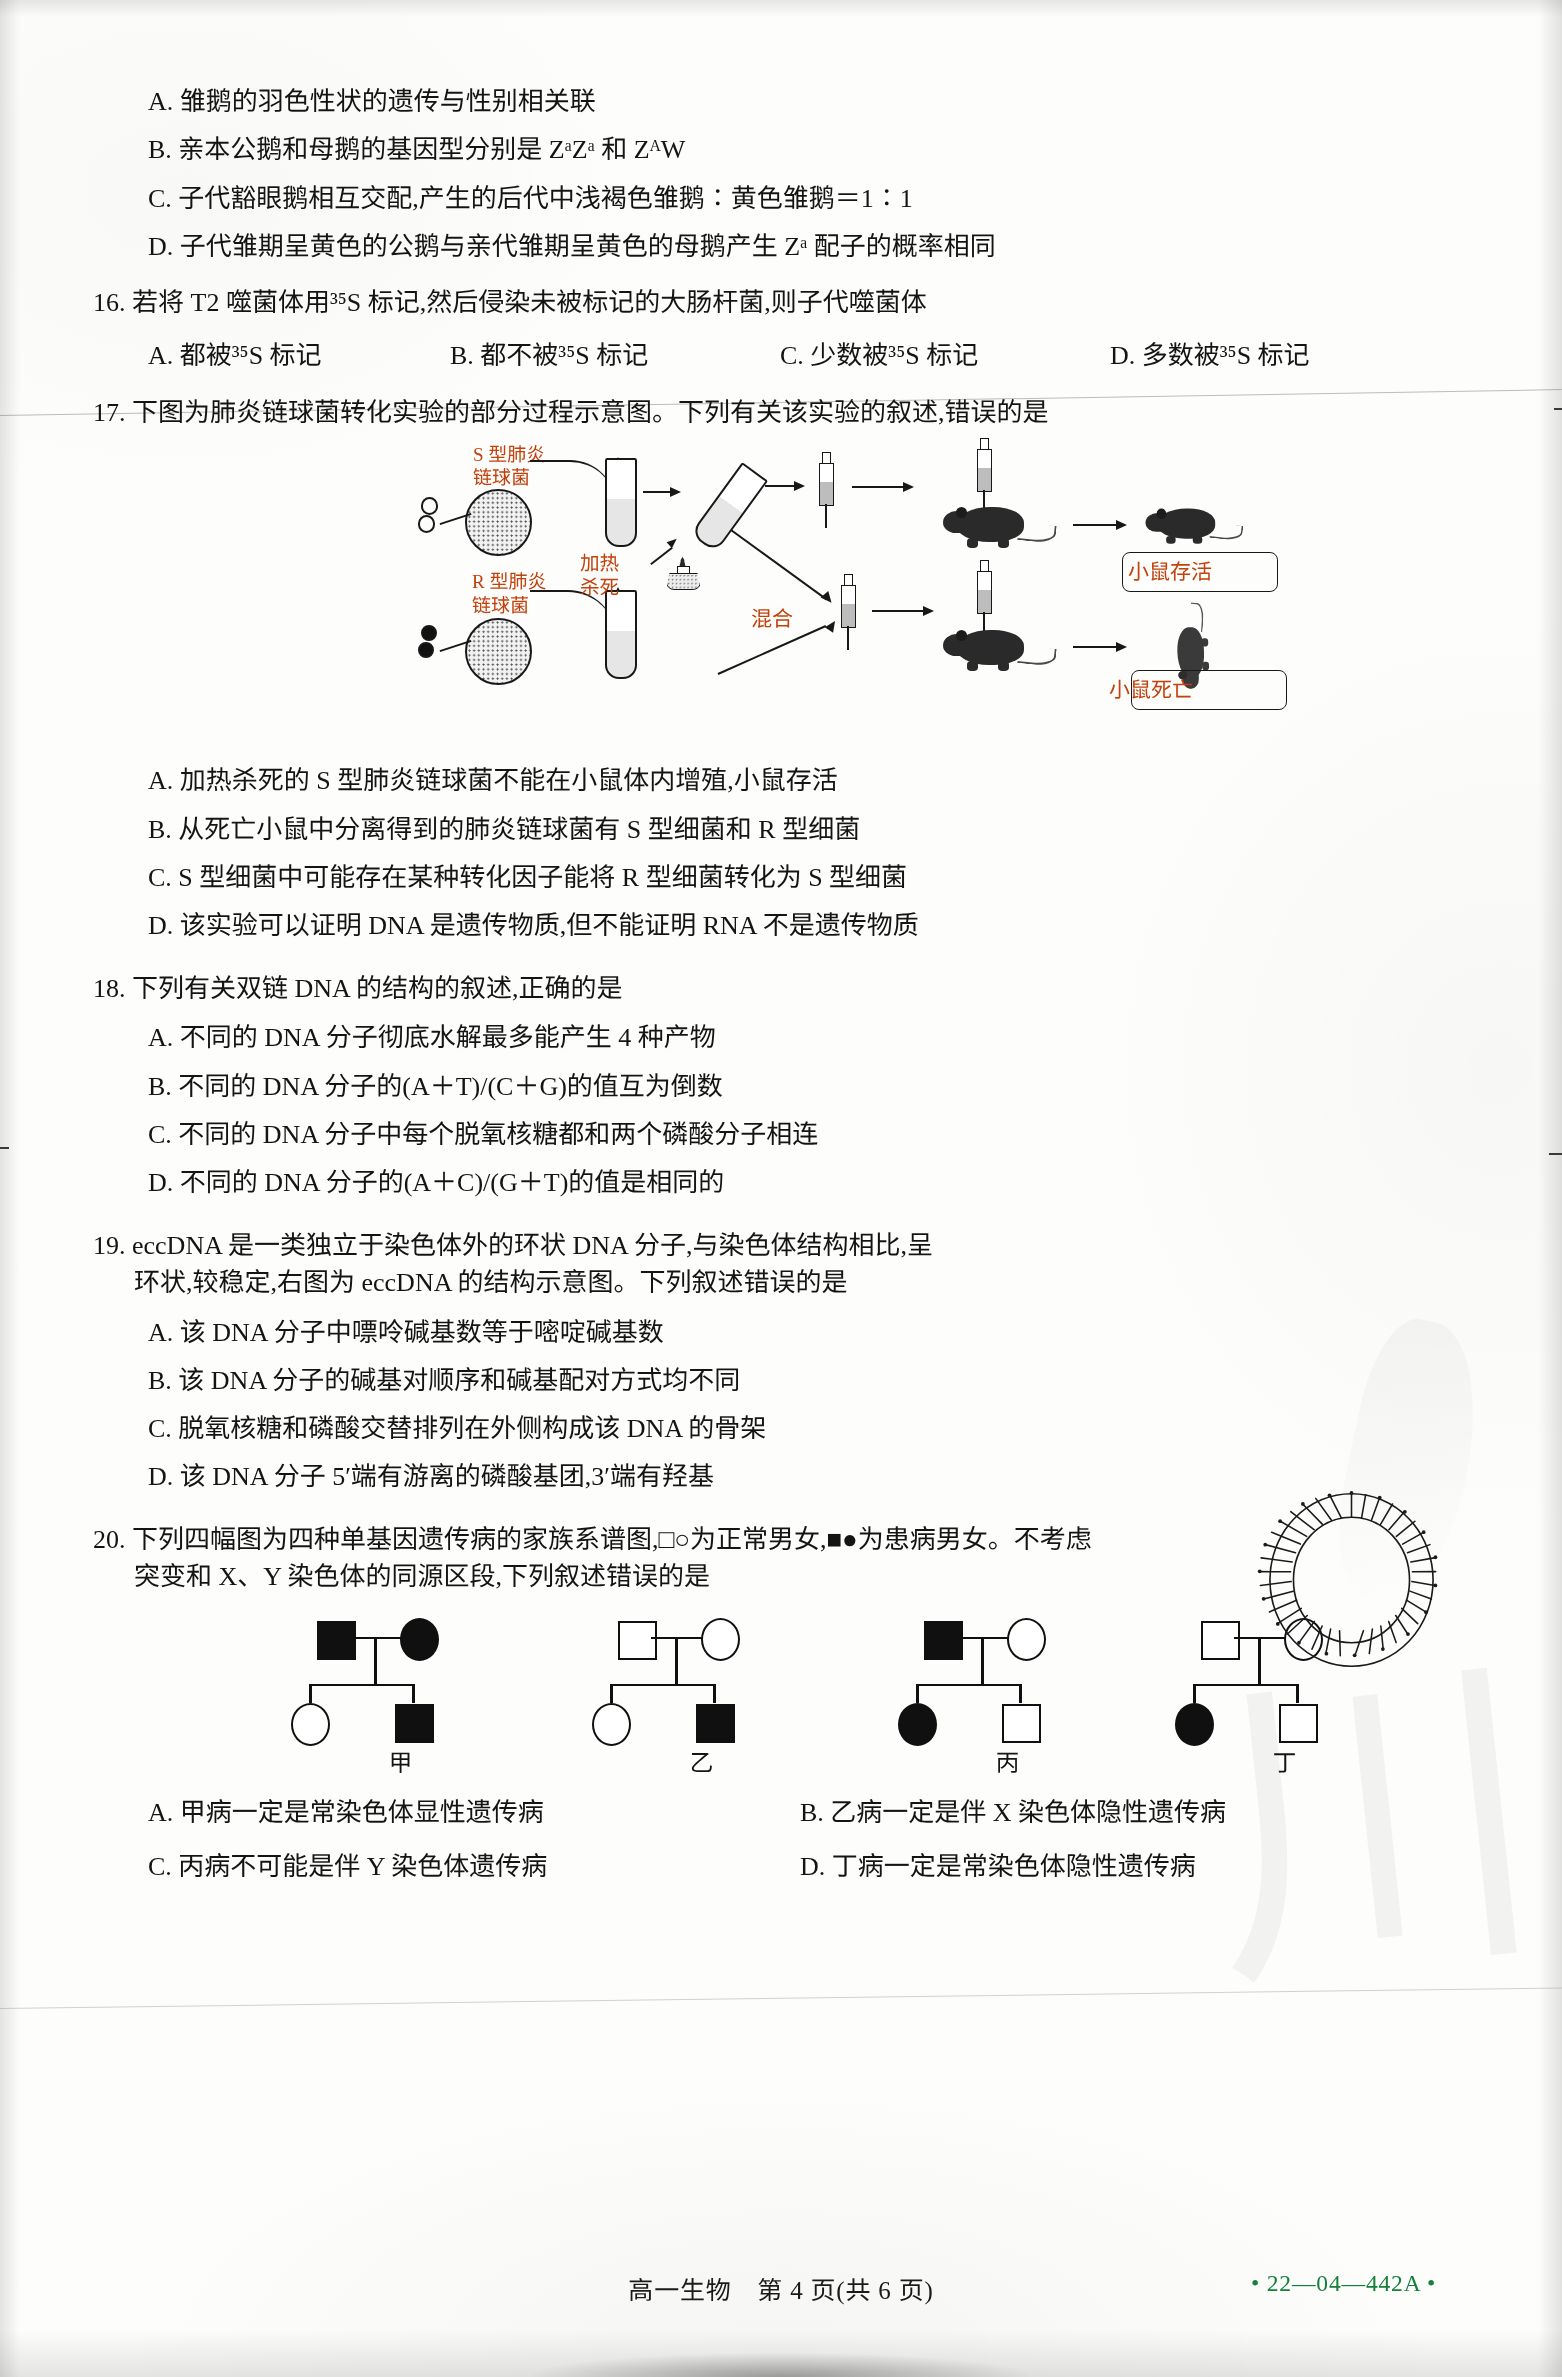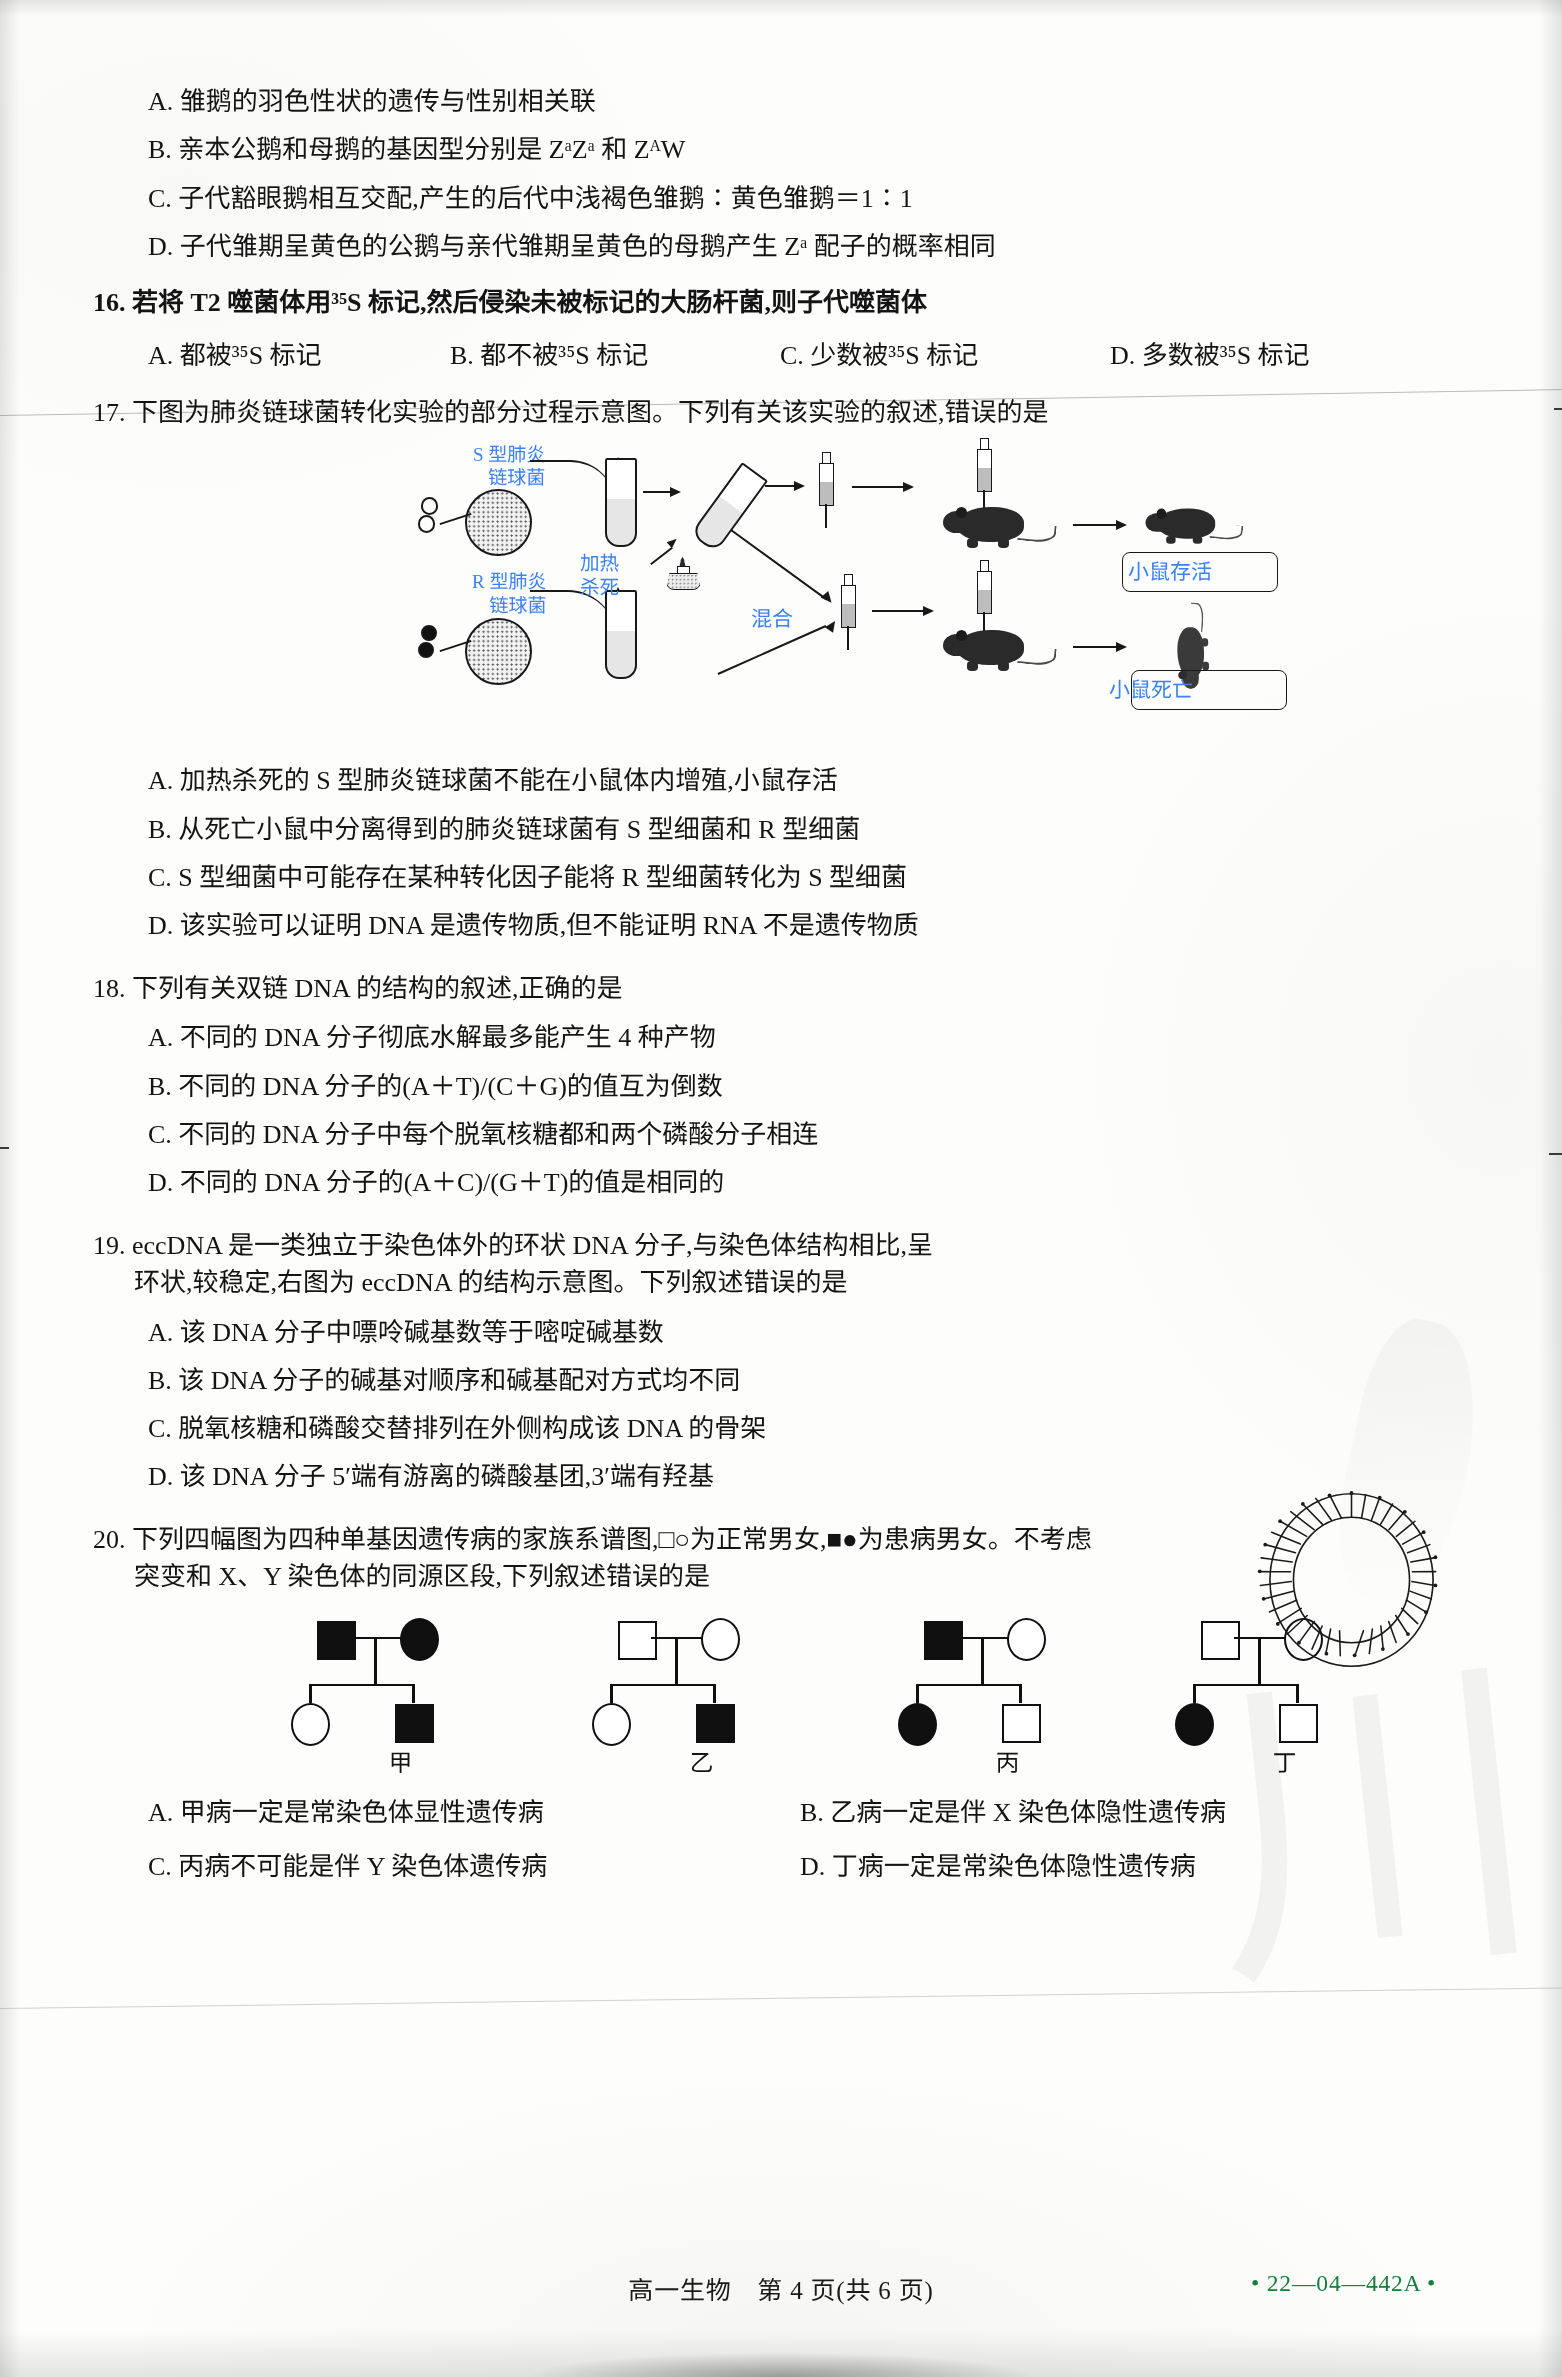--- a/index.html
+++ b/index.html
@@ -336,7 +336,7 @@
       <div class="opt">D. 子代雏期呈黄色的公鹅与亲代雏期呈黄色的母鹅产生 Zᵃ 配子的概率相同</div>
     </div>
 
-    <div class="q" style="margin-top:20.4px;font-weight:bold;">
+    <div class="q" style="margin-top:20.4px;">
       <span>16.</span>
       <span>若将 T2 噬菌体用³⁵S 标记,然后侵染未被标记的大肠杆菌,则子代噬菌体</span>
     </div>

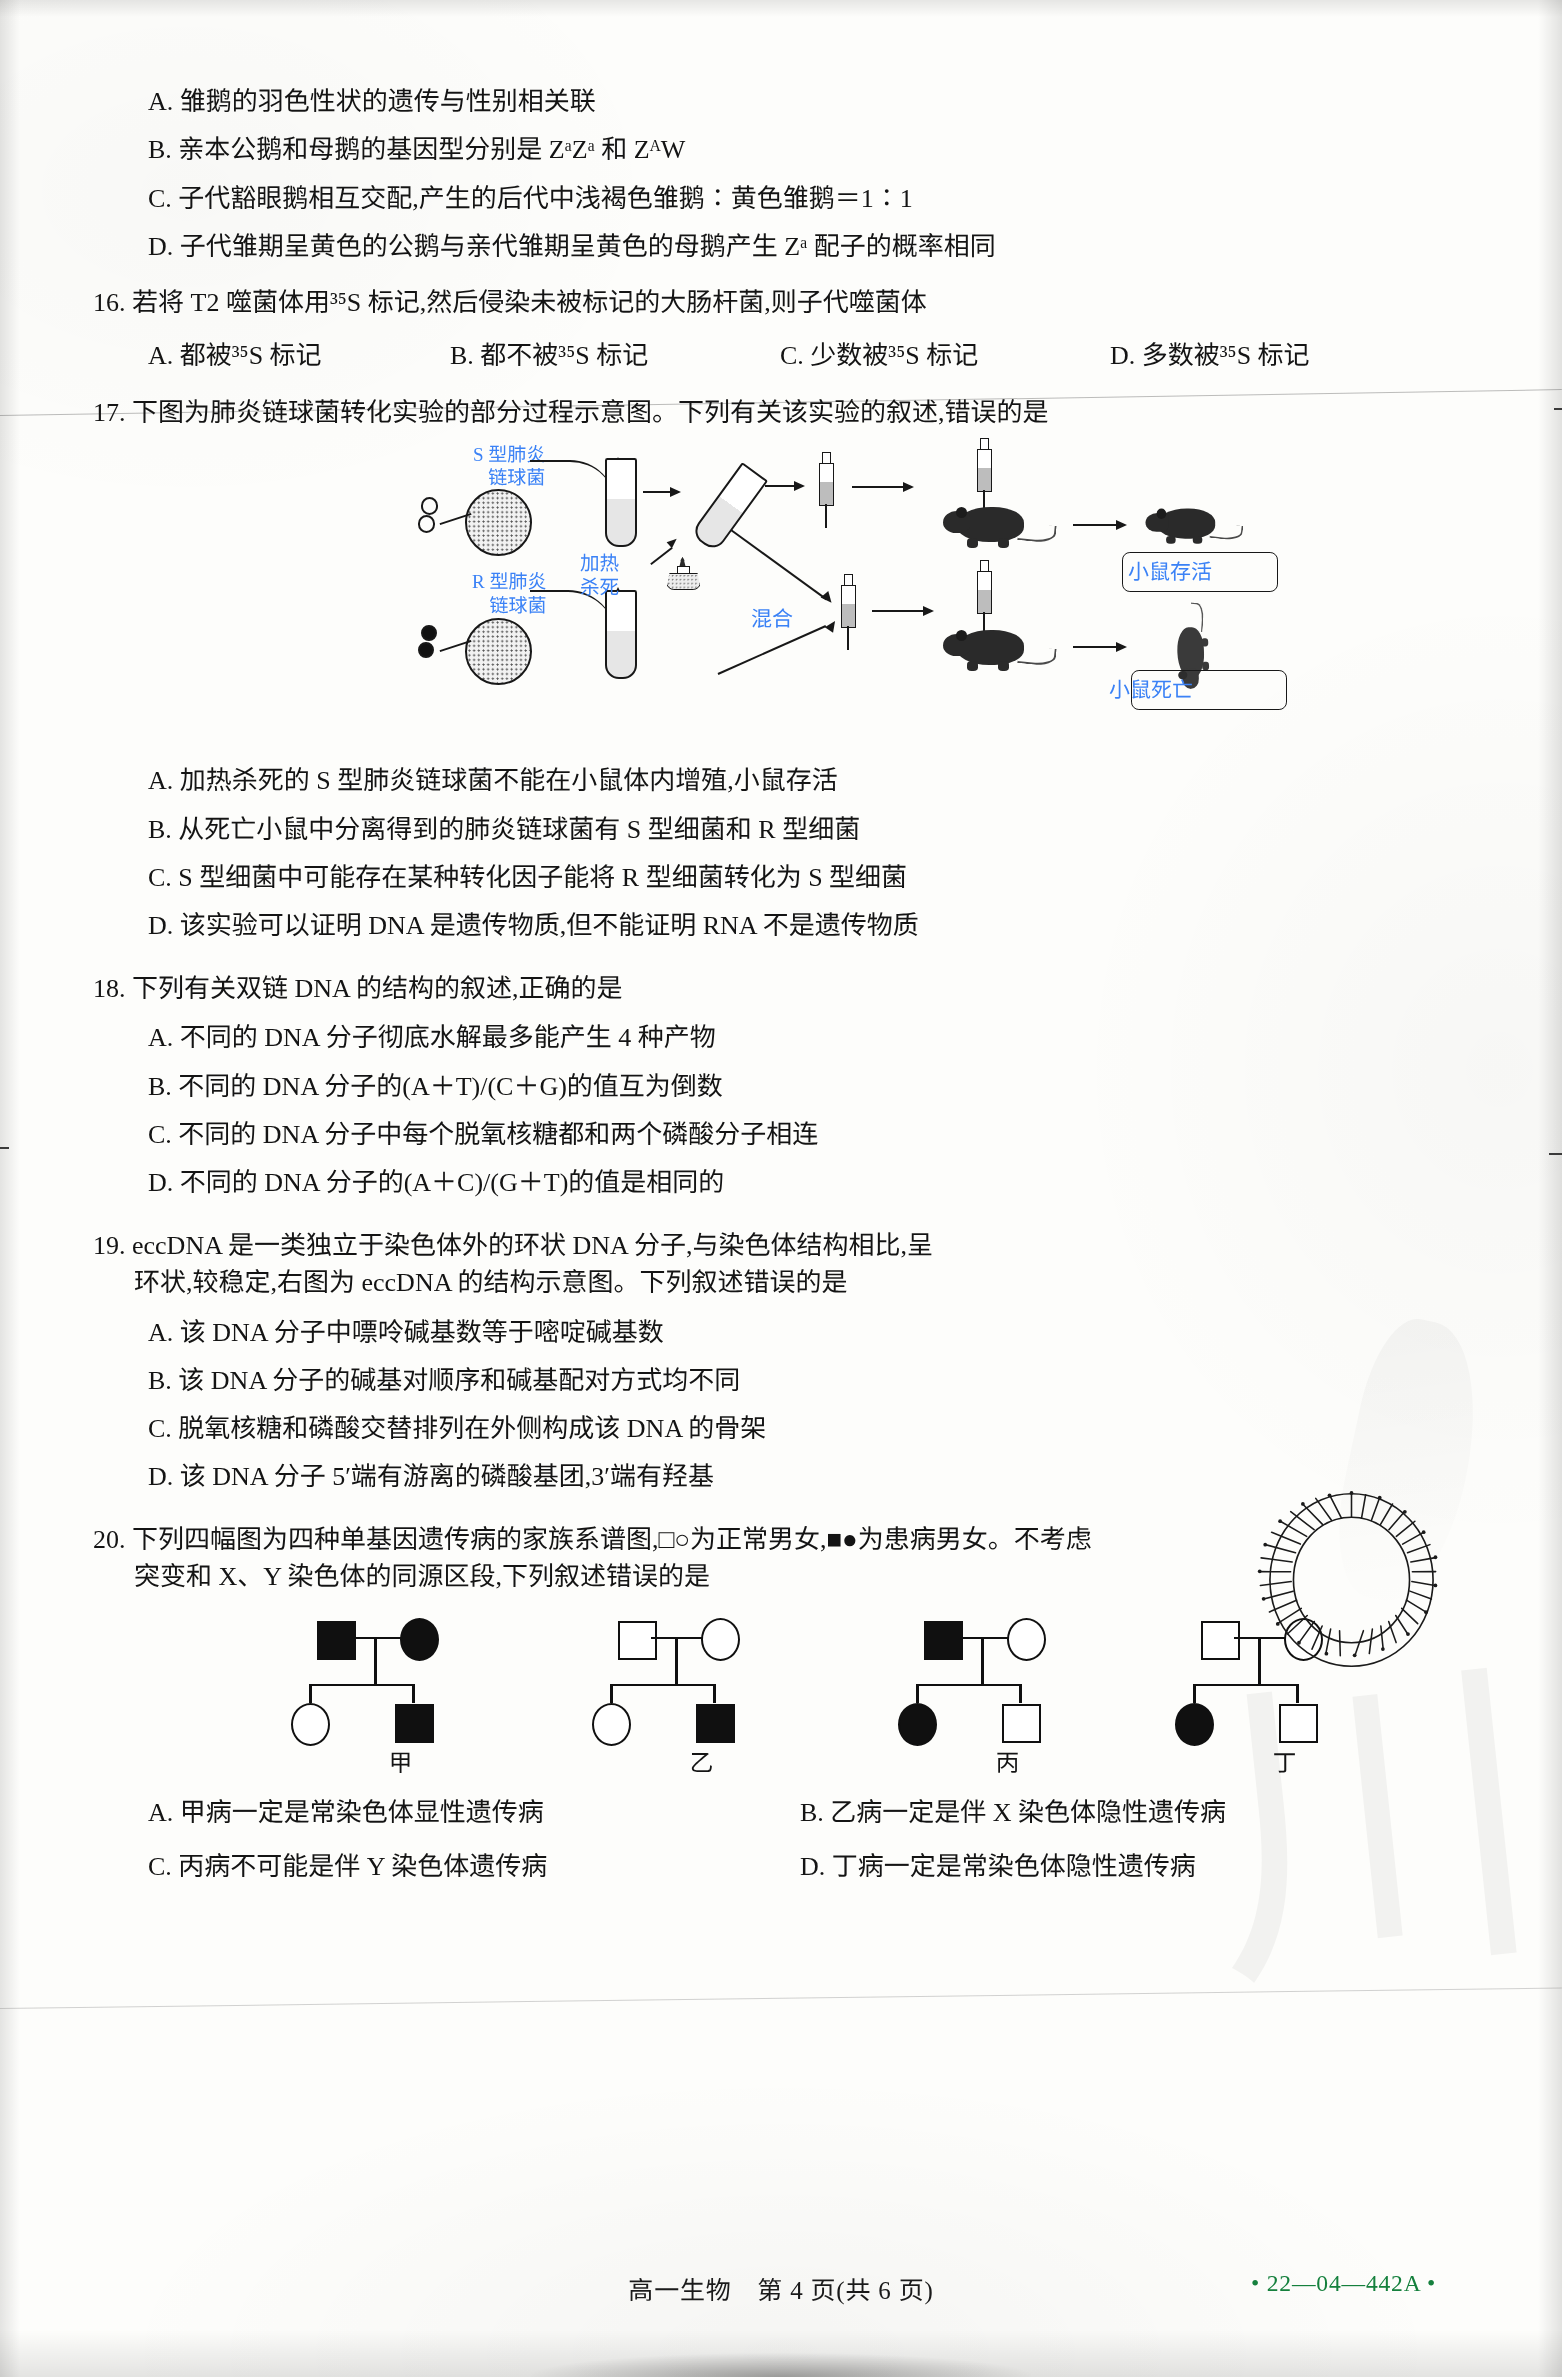--- a/index.html
+++ b/index.html
@@ -107,9 +107,8 @@
     position: absolute;
     font-size: 19px;
     line-height: 1.22;
-    color: #3b82f6;
+    color: #c2410c;
     white-space: nowrap;
-    text-align: right;
   }
   .bact-circle {
     position: absolute;

